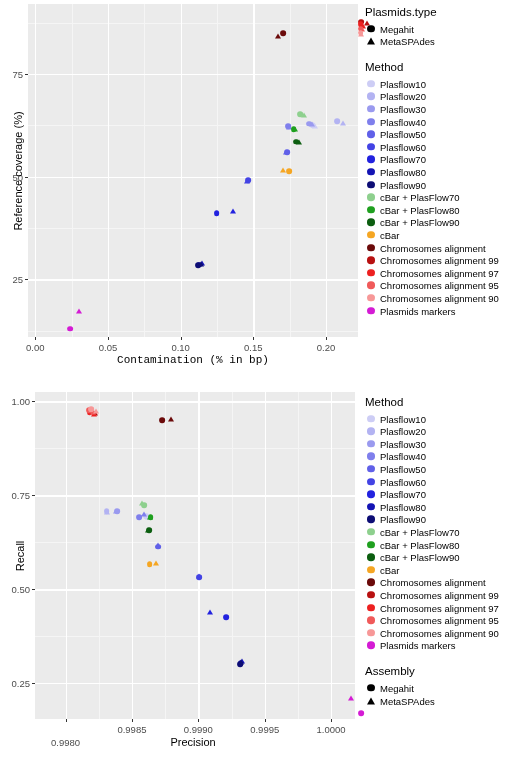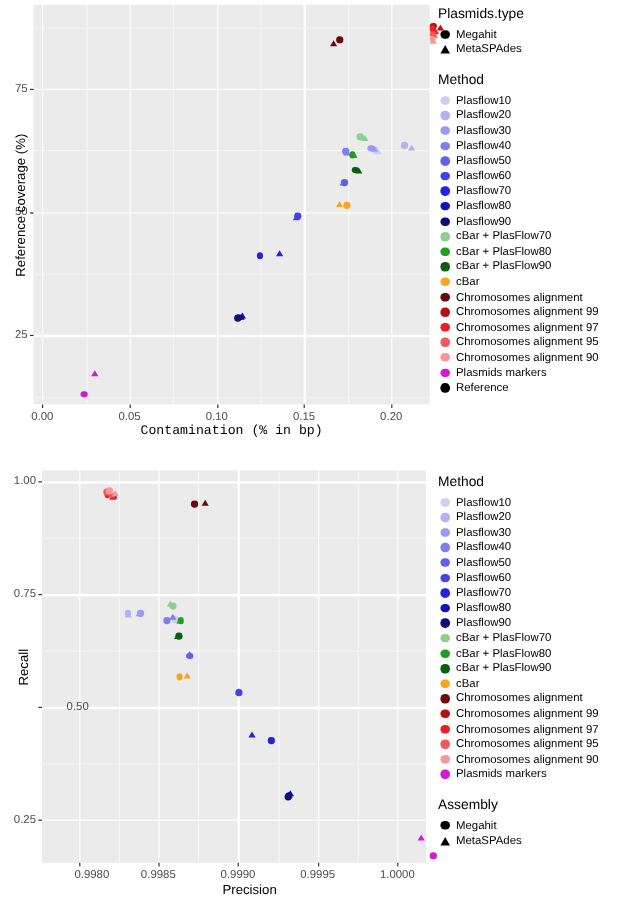--- a/index.html
+++ b/index.html
@@ -195,10 +195,6 @@
         <div class="legend-key circle" style="width: 7.5px; height: 7.5px; background: rgb(212, 27, 212); left: 2px;"></div>
         <div class="legend-label">Plasmids markers</div>
       </div>
-      <div class="legend-row" style="left: 365px; top: 316.6px; width: 160px;">
-        <div class="legend-key circle" style="width: 7.5px; height: 7.5px; background: rgb(0, 0, 0); left: 2px;"></div>
-        <div class="legend-label">Reference</div>
-      </div>
     </div>
   <div class="chart" id="chart-bottom" style="left: 0px; top: 384px; width: 524px; height: 380px;">
       <div class="panel" style="left: 35px; top: 8px; width: 320px; height: 327px;">

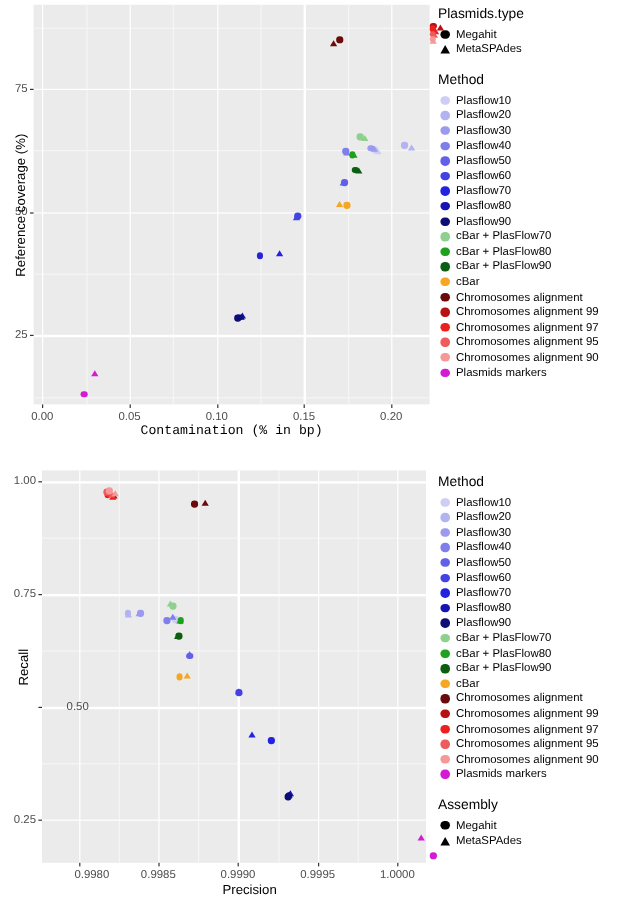--- a/index.html
+++ b/index.html
@@ -266,7 +266,7 @@
       <div class="tick-mark" style="left: 32px; top: 299.293px; width: 3px; height: 1px;"></div>
       <div class="tick-label tick-y" style="left: 0px; top: 299.293px; width: 30px;">0.25</div>
       <div class="tick-mark" style="left: 32px; top: 205.328px; width: 3px; height: 1px;"></div>
-      <div class="tick-label tick-y" style="left: 0px; top: 205.328px; width: 30px; margin-left: 44px;">0.50</div>
+      <div class="tick-label tick-y" style="left: 0px; top: 205.328px; width: 30px;">0.50</div>
       <div class="tick-mark" style="left: 32px; top: 111.362px; width: 3px; height: 1px;"></div>
       <div class="tick-label tick-y" style="left: 0px; top: 111.362px; width: 30px;">0.75</div>
       <div class="tick-mark" style="left: 32px; top: 17.3966px; width: 3px; height: 1px;"></div>

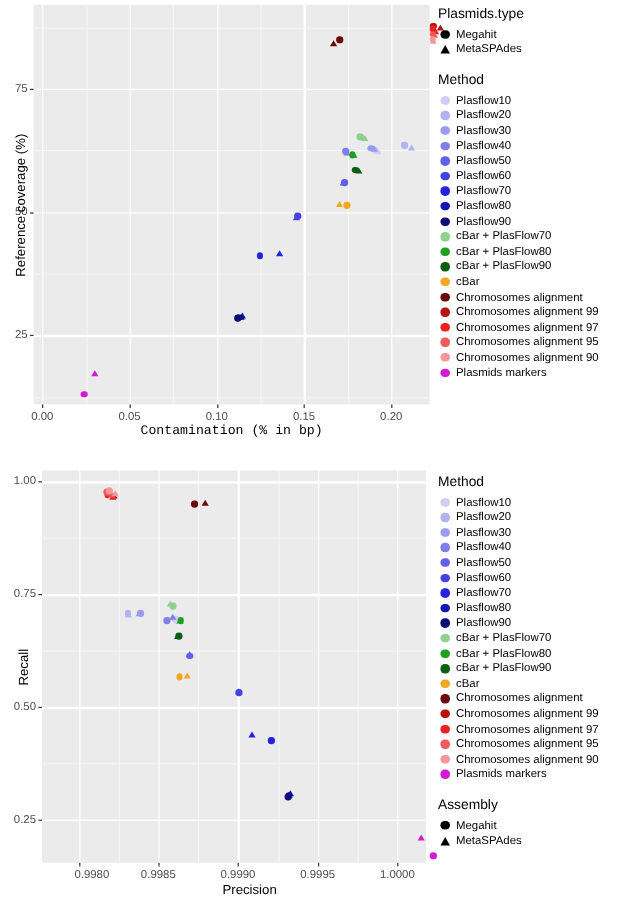--- a/index.html
+++ b/index.html
@@ -254,7 +254,7 @@
         <div class="pt tri" title="Plasmids markers / MetaSPAdes" style="border-left: 3.1px solid transparent; border-right: 3.1px solid transparent; border-bottom: 5.4px solid rgb(212, 27, 212); left: 316.494px; top: 306.059px;"></div>
       </div>
       <div class="tick-mark" style="left: 65.5394px; top: 335px; width: 1px; height: 3px;"></div>
-      <div class="tick-label tick-x" style="left: 65.5394px; top: 340px; margin-left: 11px;">0.9980</div>
+      <div class="tick-label tick-x" style="left: 65.5394px; top: 353px;">0.9980</div>
       <div class="tick-mark" style="left: 131.929px; top: 335px; width: 1px; height: 3px;"></div>
       <div class="tick-label tick-x" style="left: 131.929px; top: 340px;">0.9985</div>
       <div class="tick-mark" style="left: 198.32px; top: 335px; width: 1px; height: 3px;"></div>

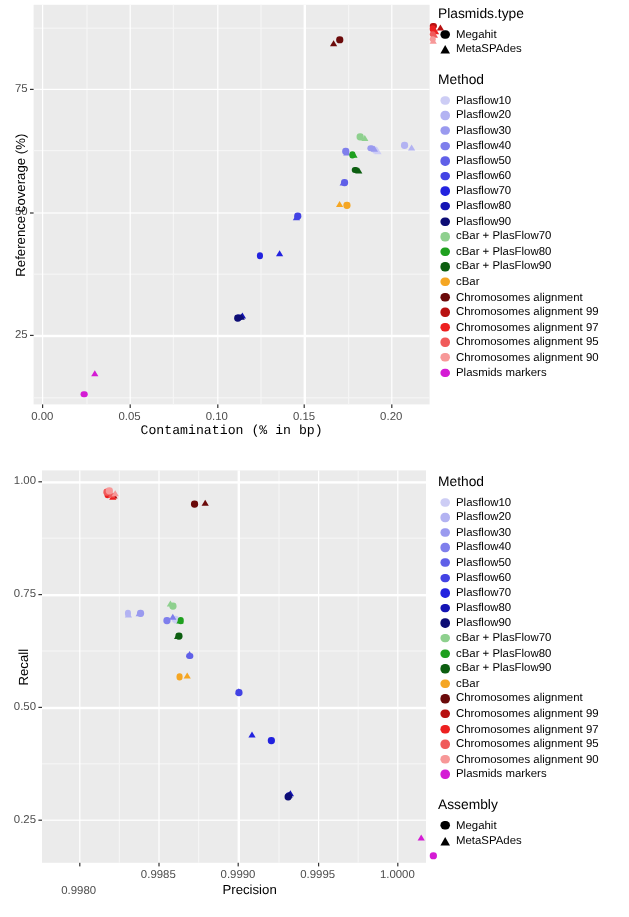--- a/index.html
+++ b/index.html
@@ -271,7 +271,7 @@
       <div class="tick-label tick-y" style="left: 0px; top: 111.362px; width: 30px;">0.75</div>
       <div class="tick-mark" style="left: 32px; top: 17.3966px; width: 3px; height: 1px;"></div>
       <div class="tick-label tick-y" style="left: 0px; top: 17.3966px; width: 30px;">1.00</div>
-      <div class="axis-title" style="left: 208px; top: 352px; transform: translateX(-50%);">Precision</div>
+      <div class="axis-title" style="left: 193px; top: 352px; transform: translateX(-50%);">Precision</div>
       <div class="axis-title axis-title-y" style="left: 14px; top: 171.5px; transform: rotate(-90deg) translateX(-50%);">Recall</div>
       <div class="legend-title" style="left: 365px; top: 12px;">Method</div>
       <div class="legend-row" style="left: 365px; top: 28px; width: 160px;">

